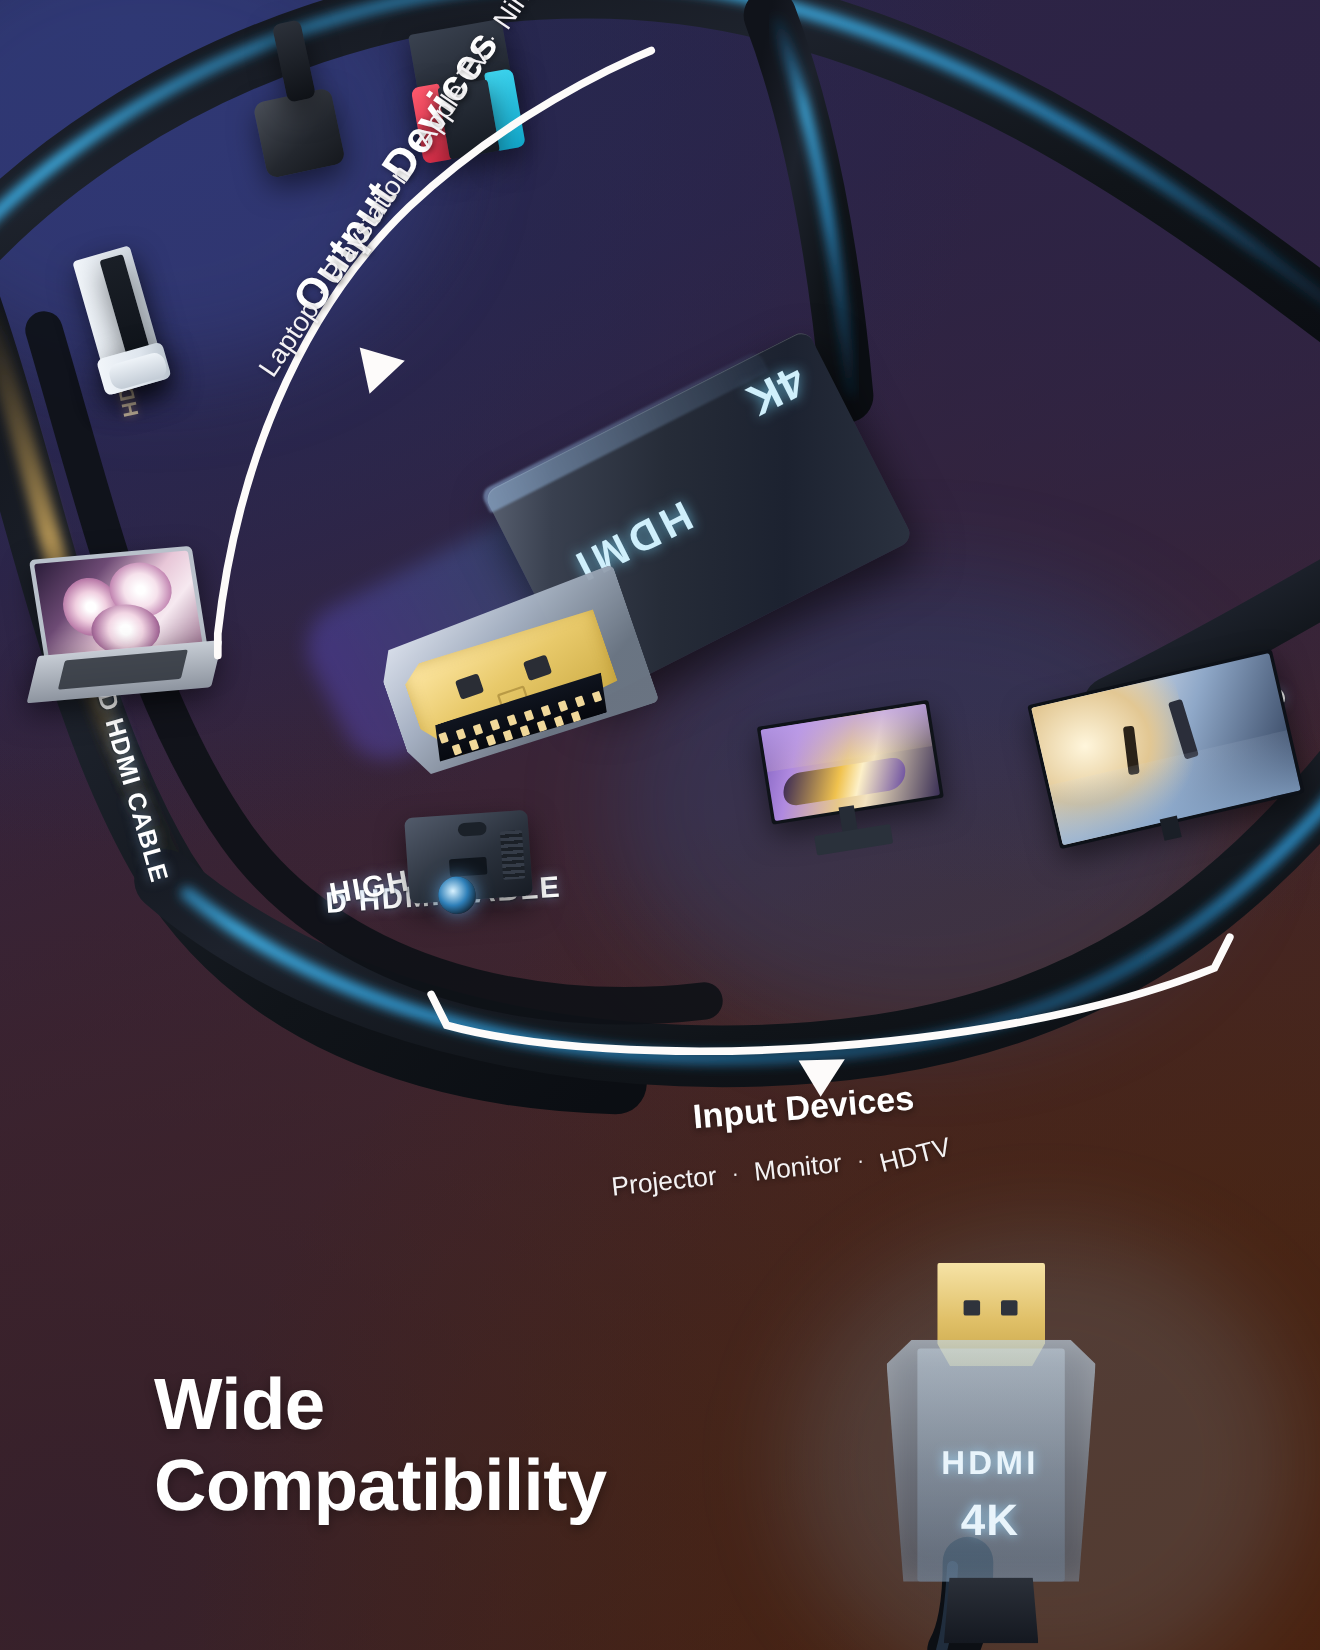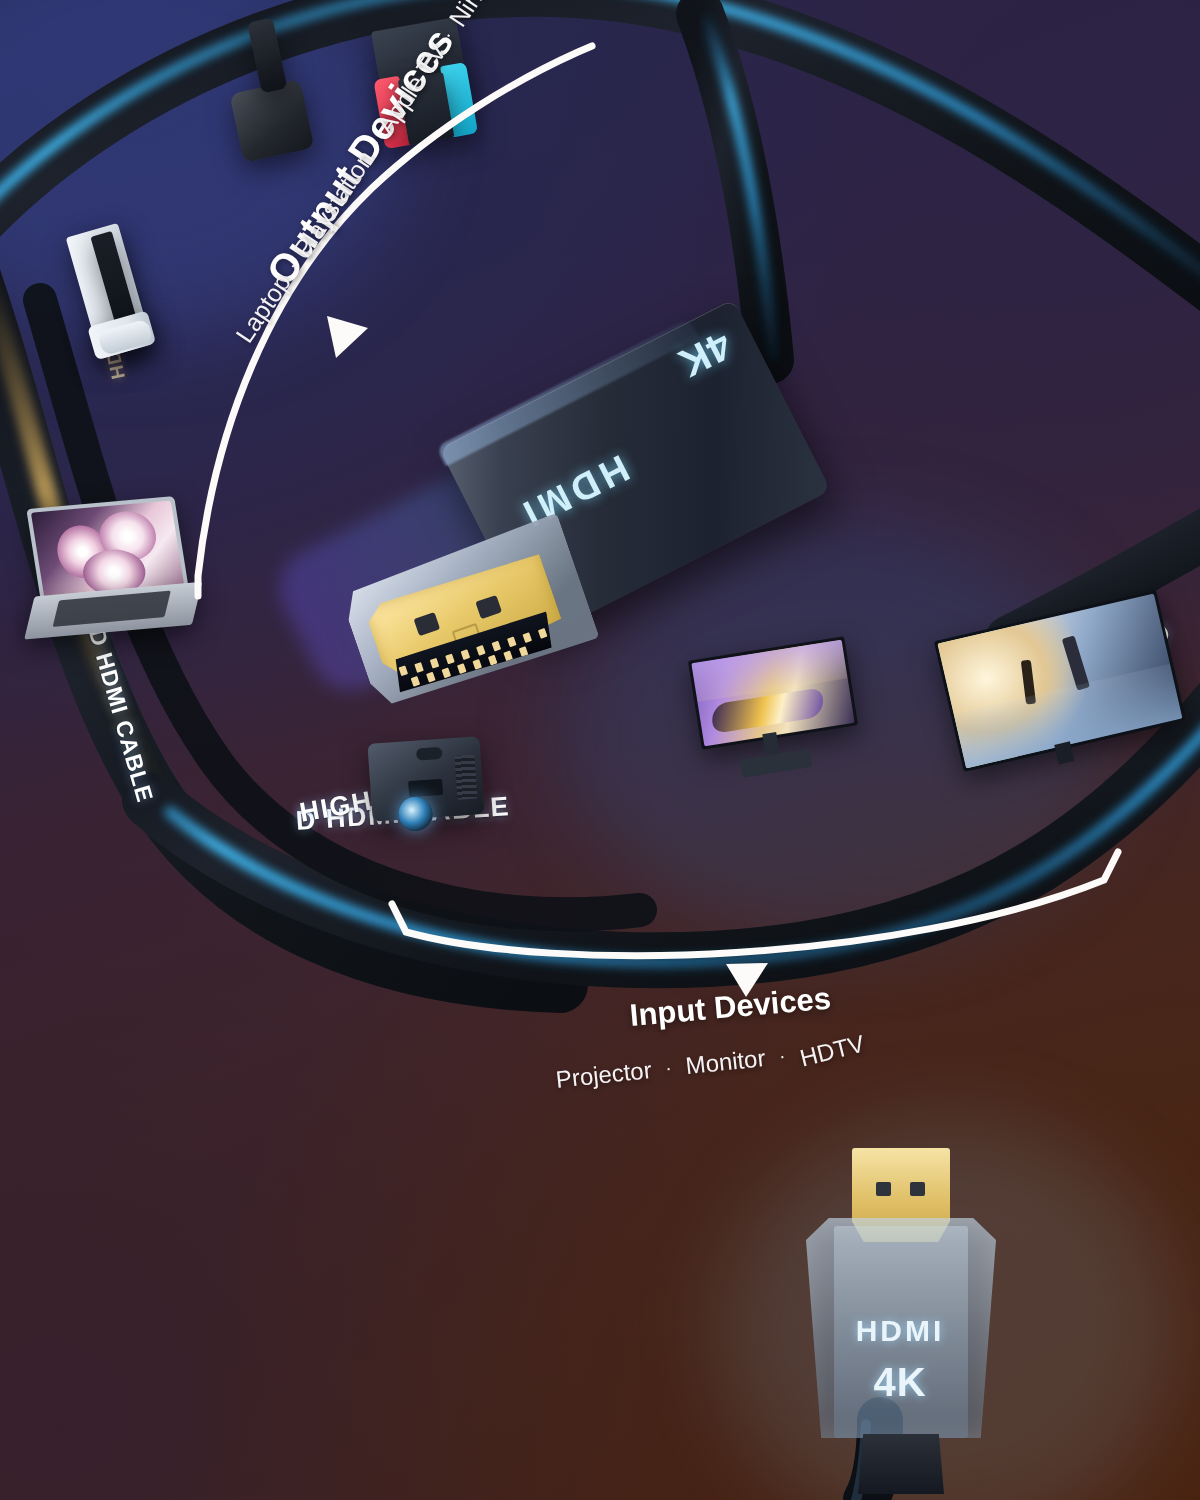--- a/index.html
+++ b/index.html
@@ -331,6 +331,7 @@
   </div>
 
   <div class="headline">
+    <div>Wide</div>
   </div>
 
   <div class="bconn">

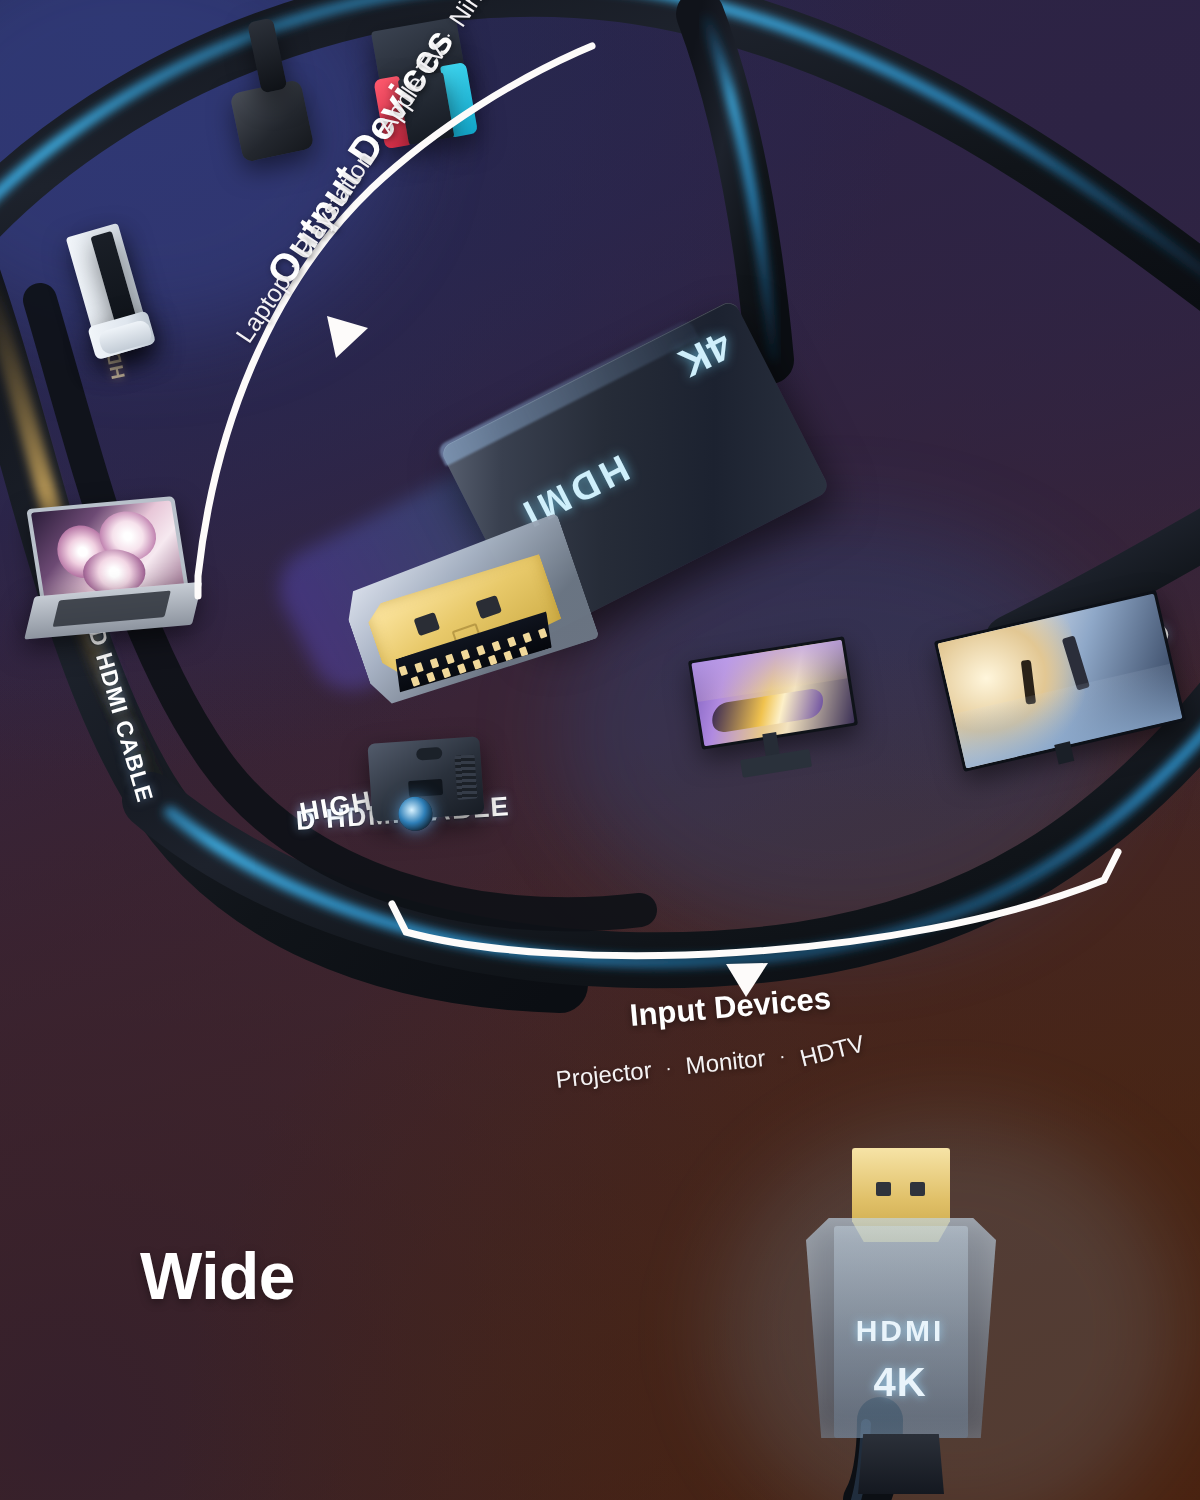--- a/index.html
+++ b/index.html
@@ -332,6 +332,7 @@
 
   <div class="headline">
     <div>Wide</div>
+    <div>Compatibility</div>
   </div>
 
   <div class="bconn">

